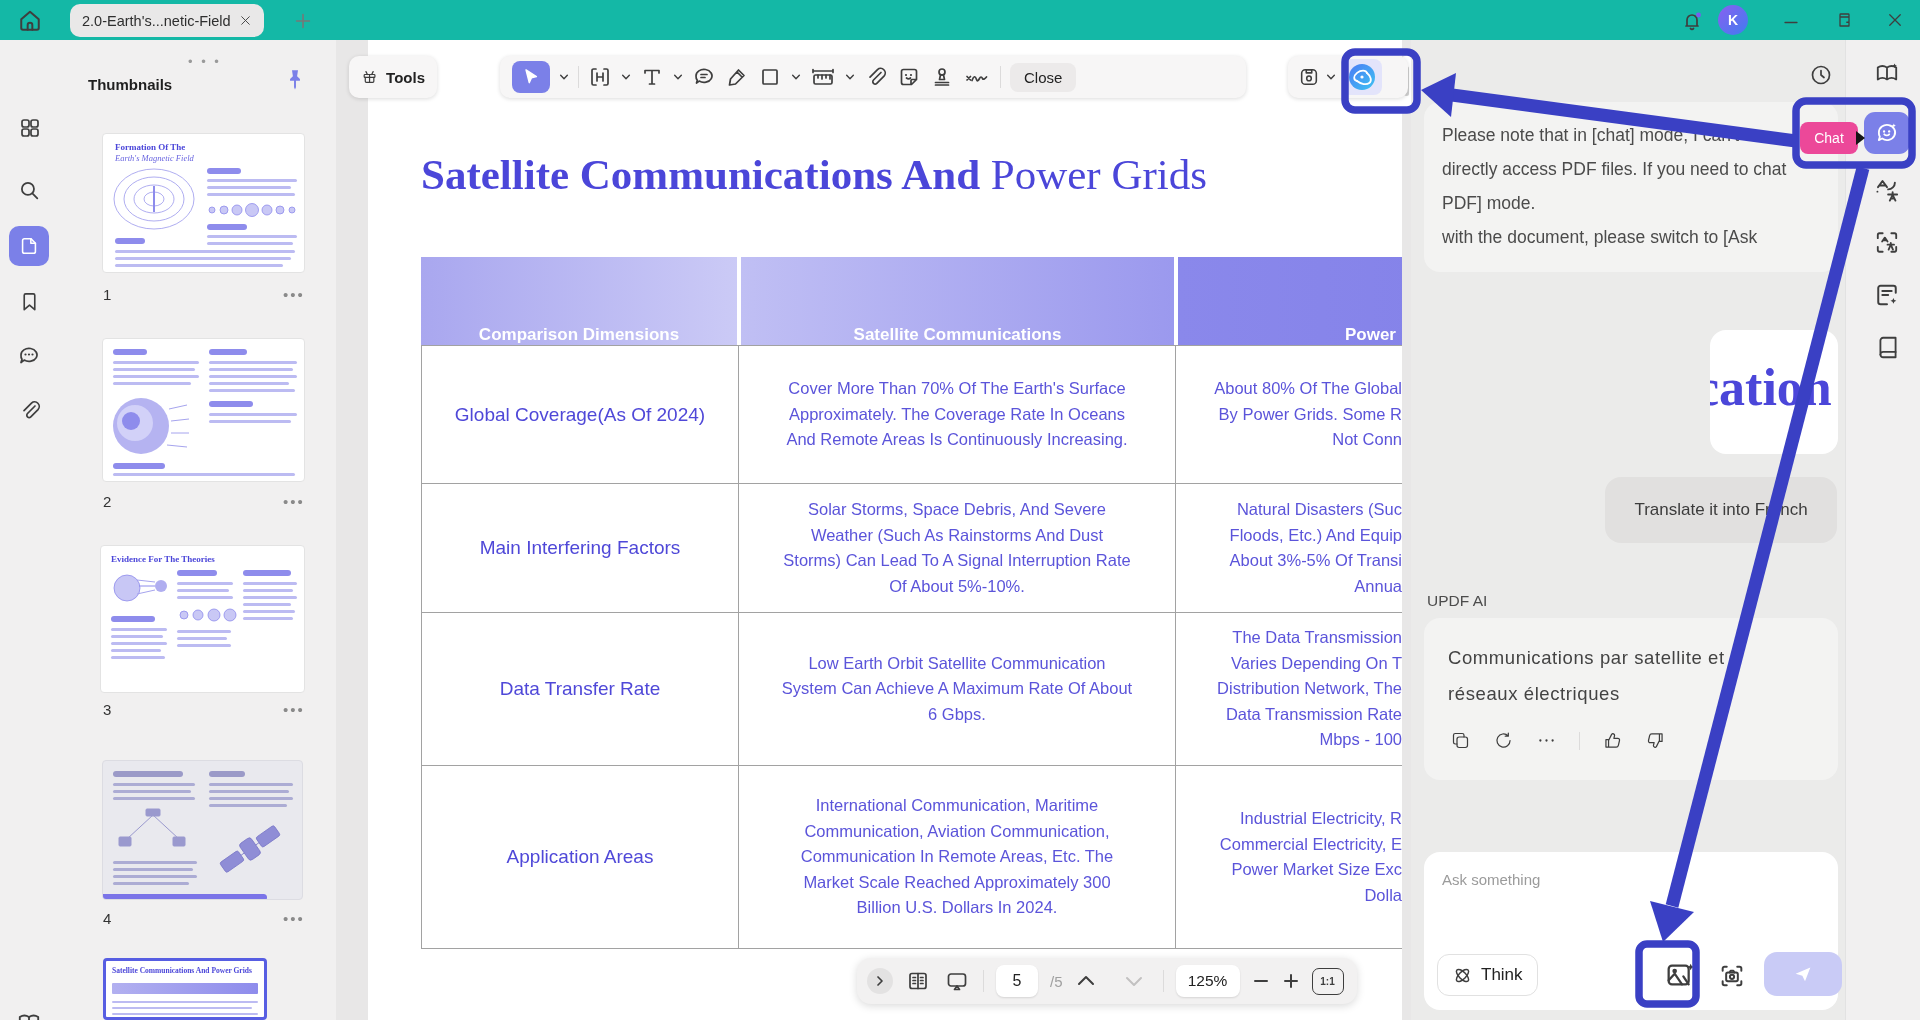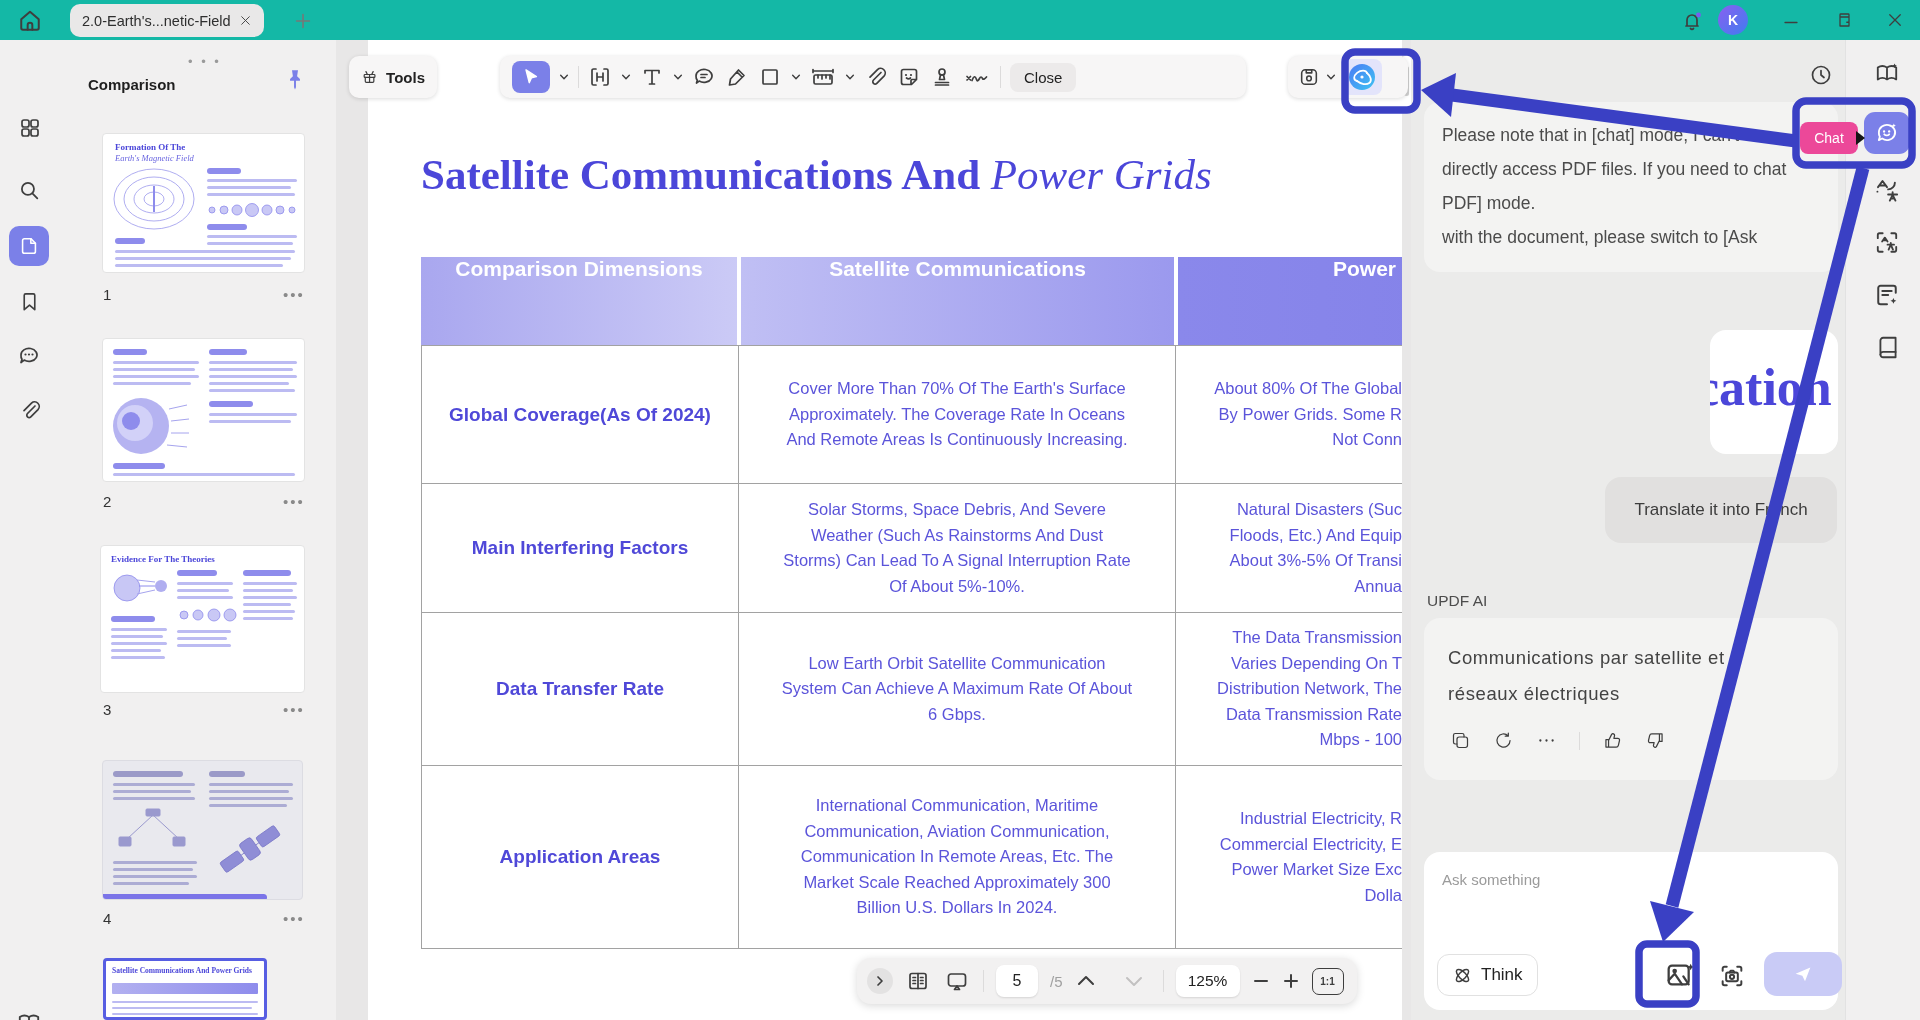--- a/index.html
+++ b/index.html
@@ -127,7 +127,7 @@
 
 <div class="a" style="left:56px;top:40px;width:280px;height:980px;background:#f1f0f0">
   <div class="a" style="left:132px;top:14px;color:#9a9a9a;font-size:13px;letter-spacing:3px">• • •</div>
-  <div class="a" style="left:32px;top:36px;font-size:15px;font-weight:bold;color:#1f1f1f">Comparison</div>
+  <div class="a" style="left:32px;top:36px;font-size:15px;font-weight:bold;color:#1f1f1f">Thumbnails</div>
   <div class="a" style="left:230px;top:28px;width:18px;height:24px">
     <svg width="18" height="24" viewBox="0 0 24 30" style="display:block">
         <path fill="#7b80e8" d="M8 2 h8 l-1.2 8 3.8 3.5 V16 H13.3 v8.5 L12 27.5 10.7 24.5 V16 H5.4 v-2.5 L9.2 10 Z"></path>

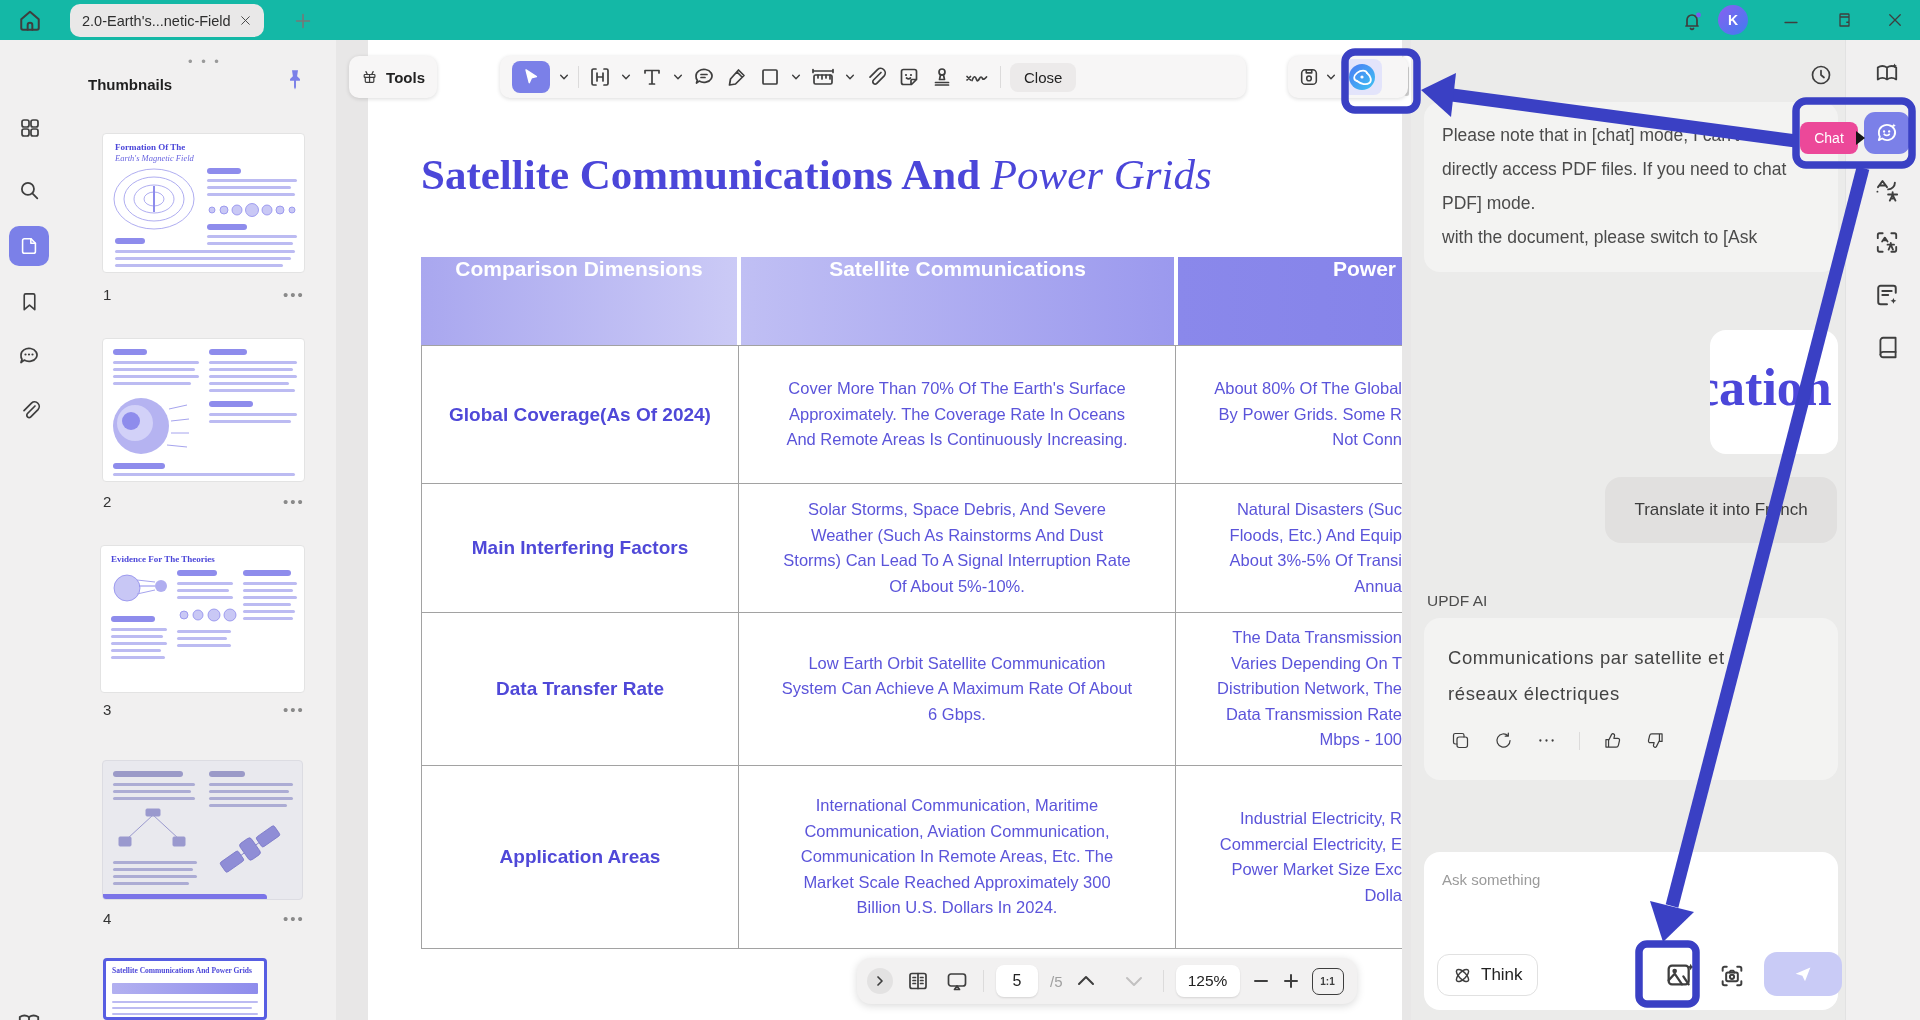--- a/index.html
+++ b/index.html
@@ -293,7 +293,7 @@
   <div class="a page" style="left:32px;top:0;width:1034px;height:980px;overflow:hidden">
 
     <div class="a" style="left:53px;top:110px;width:960px;font-family:'Liberation Serif',serif;font-size:43px;color:#4b46d9;white-space:nowrap">
-      <span style="font-weight:bold">Satellite Communications And</span><span style="font-style:italic"> Power Grids</span>
+      <span style="font-weight:bold">Satellite Communications And</span><span style=""> Power Grids</span>
     </div>
 
     <div class="hcell" style="left:53px;top:217px;width:316px;background:linear-gradient(90deg,#a9a7ef,#cbcaf6)">

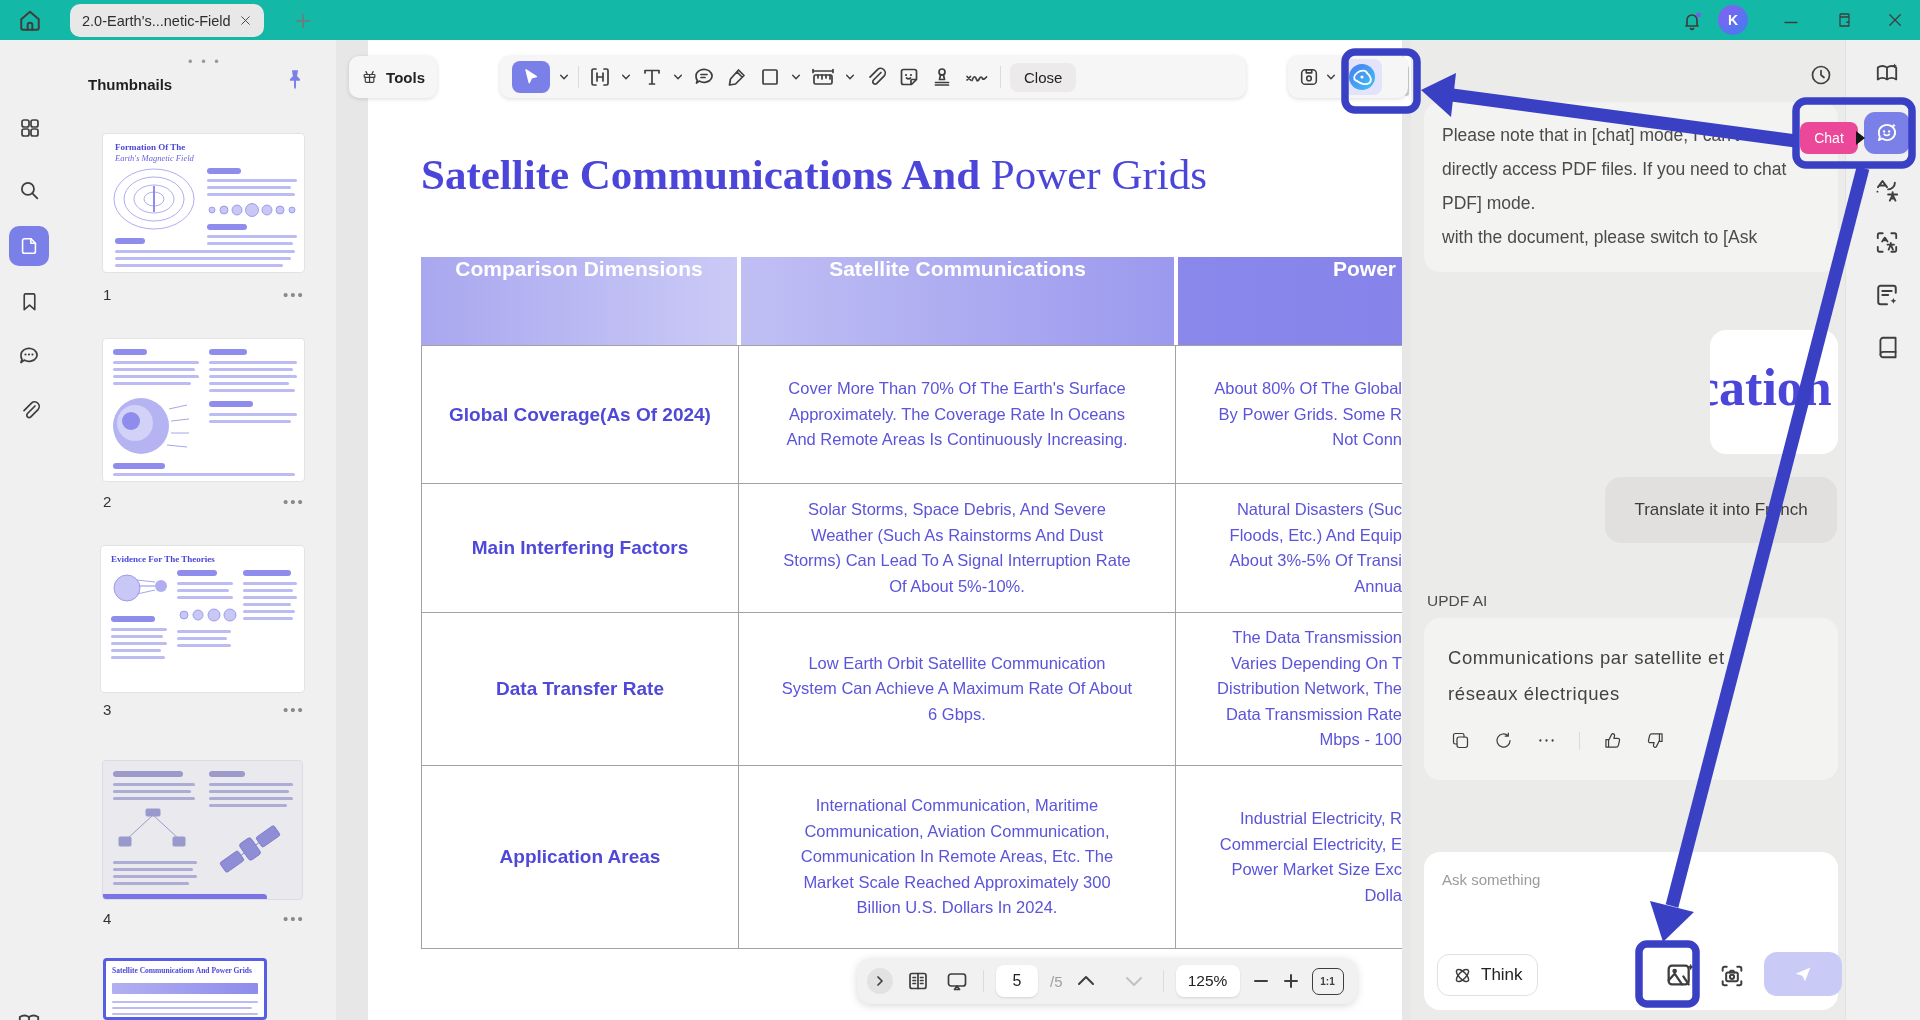--- a/index.html
+++ b/index.html
@@ -22,7 +22,7 @@
   .tdots{font-size:15px;color:#8a8a8a;letter-spacing:2px}
   
   .page{background:#fff}
-  .hcell{position:absolute;height:88px;display:flex;align-items:flex-start;justify-content:center;color:#fff;font-weight:bold;font-size:21px}
+  .hcell{position:absolute;height:88px;display:flex;align-items:flex-end;justify-content:center;color:#fff;font-weight:bold;font-size:17px}
   .trow{position:absolute;width:1192px}
   .c1{position:absolute;left:0;top:0;height:100%;width:318px;border-left:1px solid #a2a2a2;border-right:1px solid #a2a2a2;border-bottom:1px solid #a2a2a2;display:flex;align-items:center;justify-content:center;color:#4f48d8;font-weight:bold;font-size:19px}
   .c2{position:absolute;left:318px;top:0;height:100%;width:437px;border-right:1px solid #a2a2a2;border-bottom:1px solid #a2a2a2;display:flex;flex-direction:column;align-items:center;justify-content:center;color:#5b54da;font-size:16.5px;line-height:25.5px}

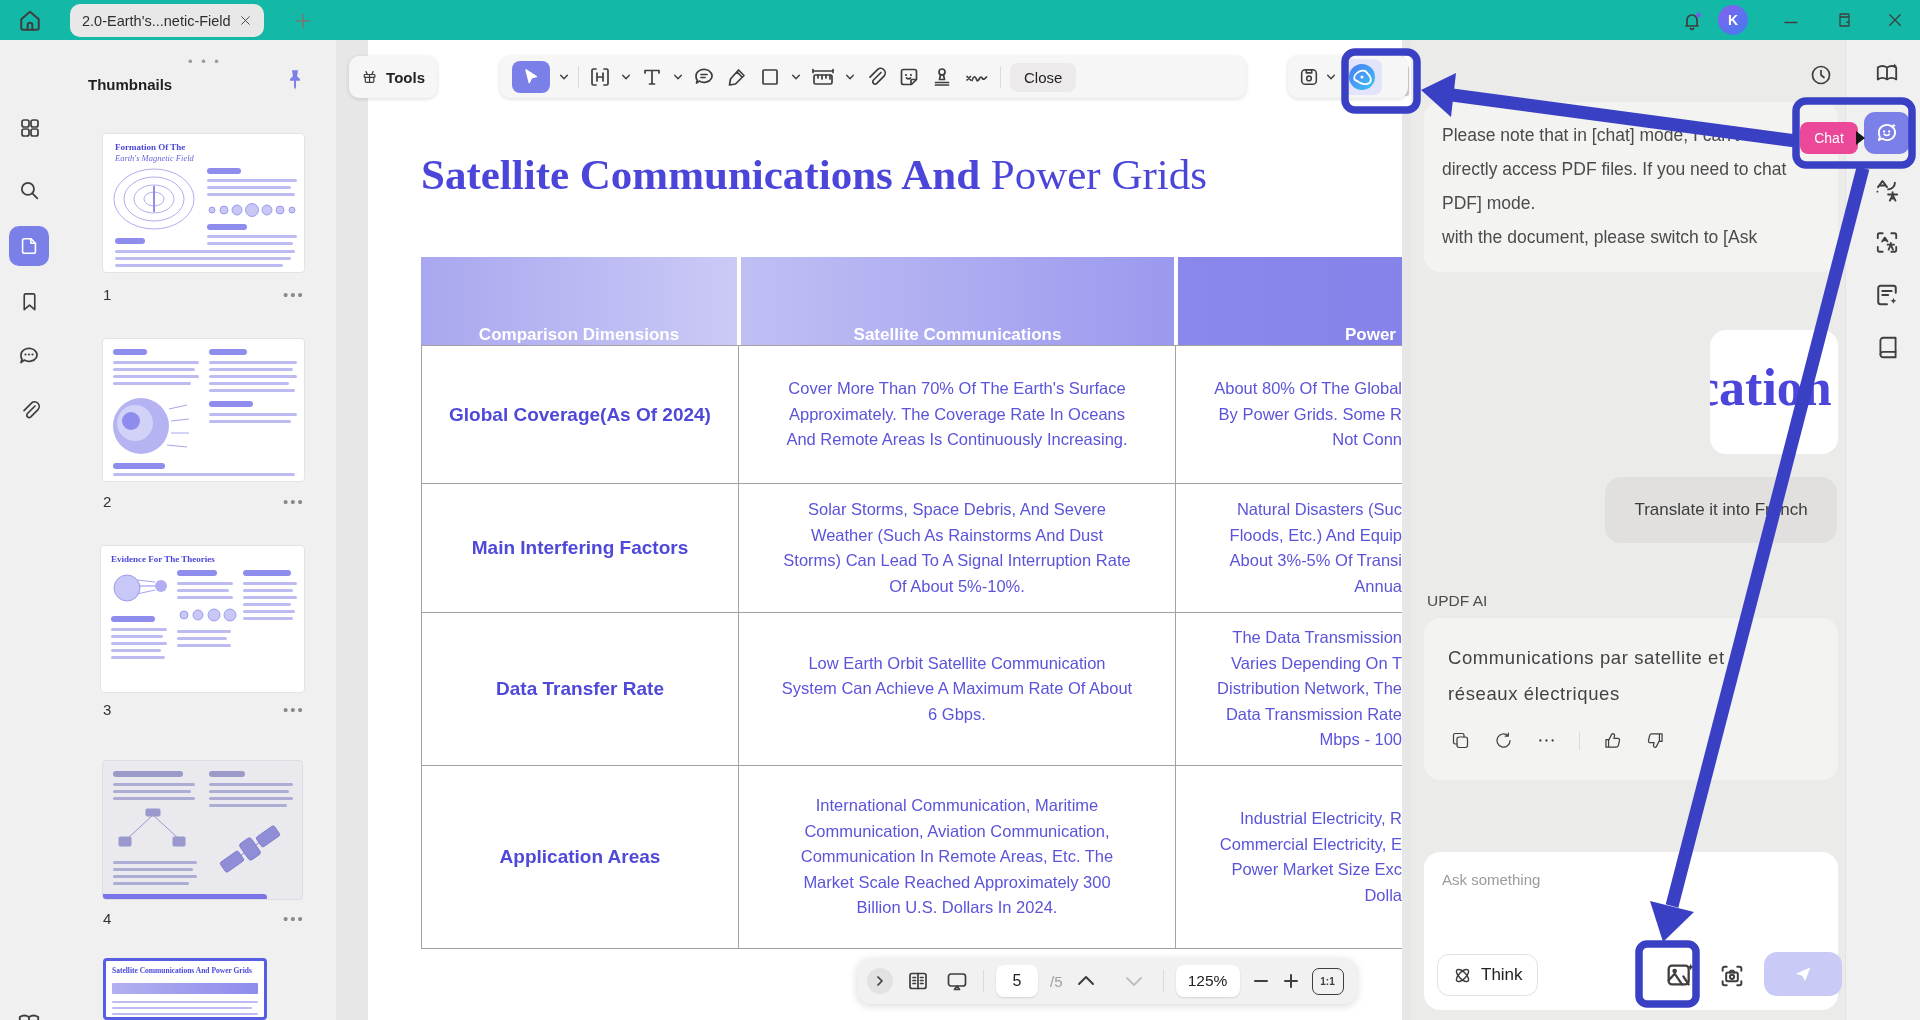--- a/index.html
+++ b/index.html
@@ -24,7 +24,7 @@
   .page{background:#fff}
   .hcell{position:absolute;height:88px;display:flex;align-items:flex-end;justify-content:center;color:#fff;font-weight:bold;font-size:17px}
   .trow{position:absolute;width:1192px}
-  .c1{position:absolute;left:0;top:0;height:100%;width:318px;border-left:1px solid #a2a2a2;border-right:1px solid #a2a2a2;border-bottom:1px solid #a2a2a2;display:flex;align-items:center;justify-content:center;color:#4f48d8;font-weight:bold;font-size:19px}
+  .c1{position:absolute;left:0;top:0;height:100%;width:318px;border-left:1px solid #a2a2a2;border-right:1px solid #a2a2a2;border-bottom:1px solid #a2a2a2;display:flex;align-items:center;justify-content:center;color:#4f48d8;font-weight:normal;font-size:19px}
   .c2{position:absolute;left:318px;top:0;height:100%;width:437px;border-right:1px solid #a2a2a2;border-bottom:1px solid #a2a2a2;display:flex;flex-direction:column;align-items:center;justify-content:center;color:#5b54da;font-size:16.5px;line-height:25.5px}
   .c3{position:absolute;left:755px;top:0;height:100%;width:437px;border-bottom:1px solid #a2a2a2;display:flex;flex-direction:column;align-items:flex-end;justify-content:center;color:#5b54da;font-size:16.5px;line-height:25.5px;padding-right:211px}
   .c3 div{white-space:nowrap}

